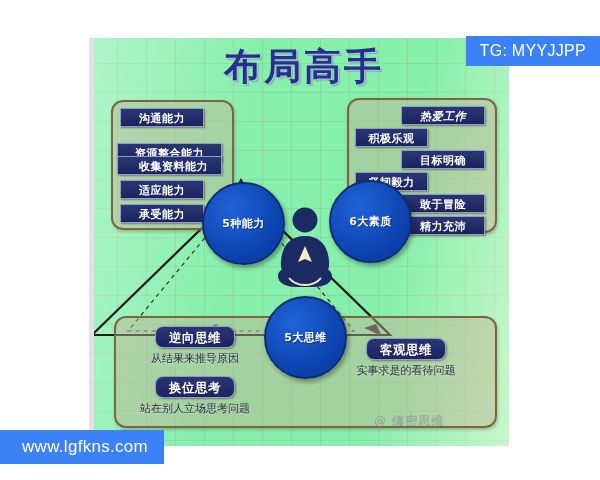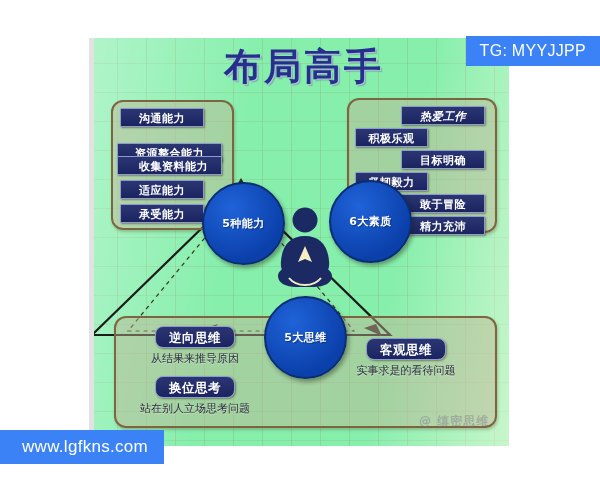--- a/index.html
+++ b/index.html
@@ -162,7 +162,6 @@
     color: rgba(120,120,135,0.42);
     white-space: nowrap;
     letter-spacing: 1px;
-    margin-left: 45px;
   }
 
   .corner-tag {

